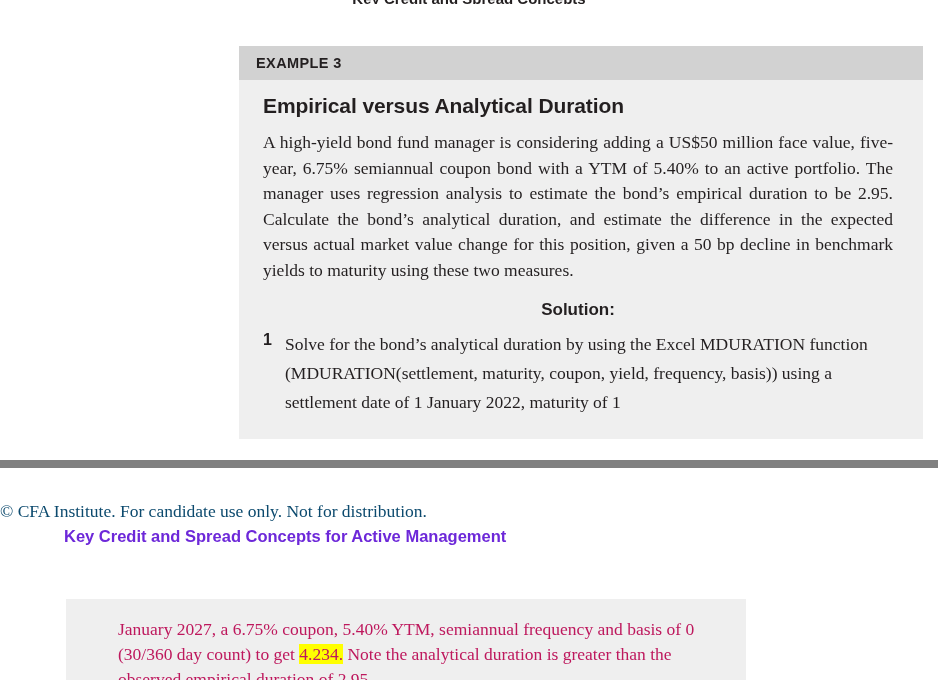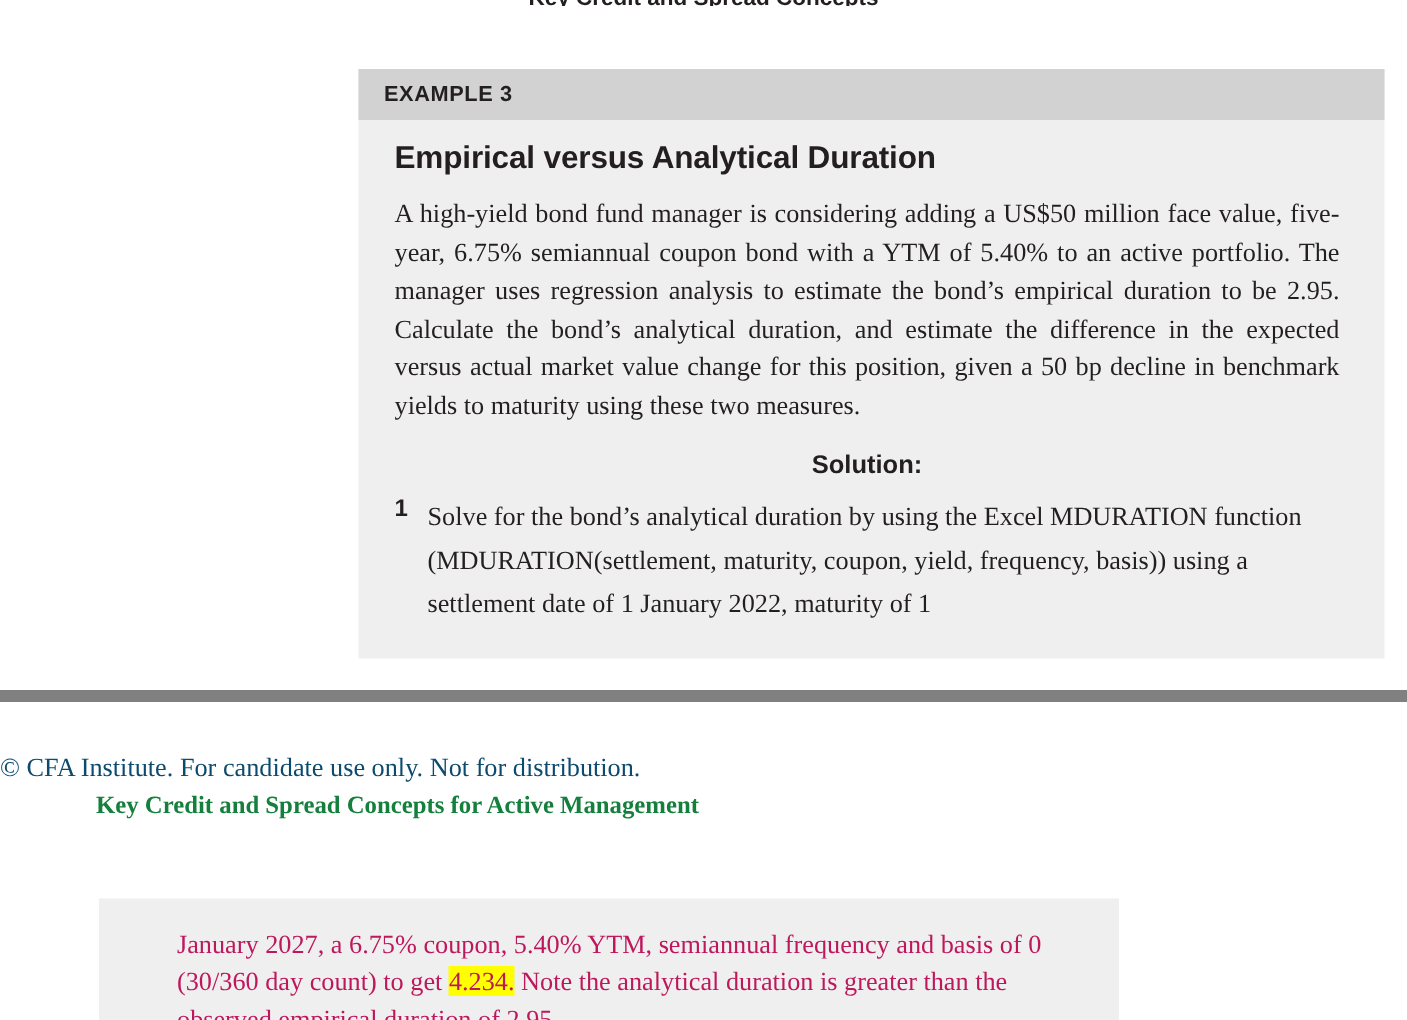--- a/index.html
+++ b/index.html
@@ -146,10 +146,10 @@
     position: absolute;
     top: 59px;
     left: 64px;
-    font-family: Liberation Serif, serif;
+    font-family: Liberation Sans, sans-serif;
     font-weight: bold;
     font-size: 16.5px;
-    color: #15803d;
+    color: #6d28d9;
   }
 
   .continued-box {

